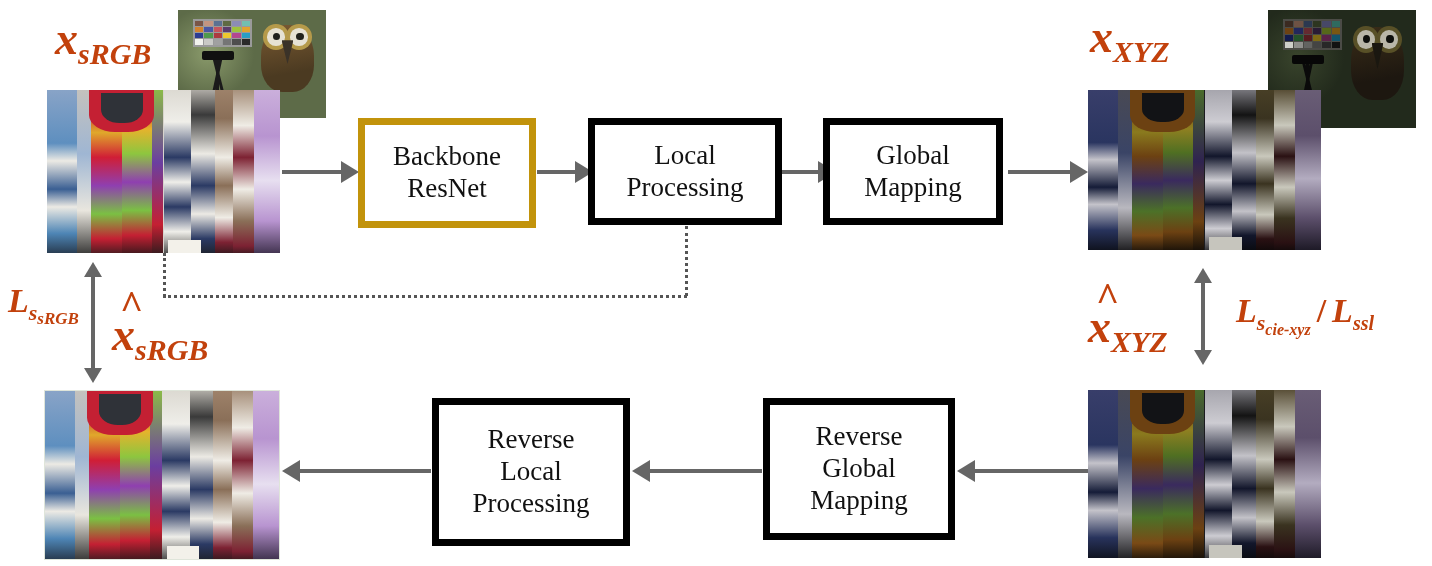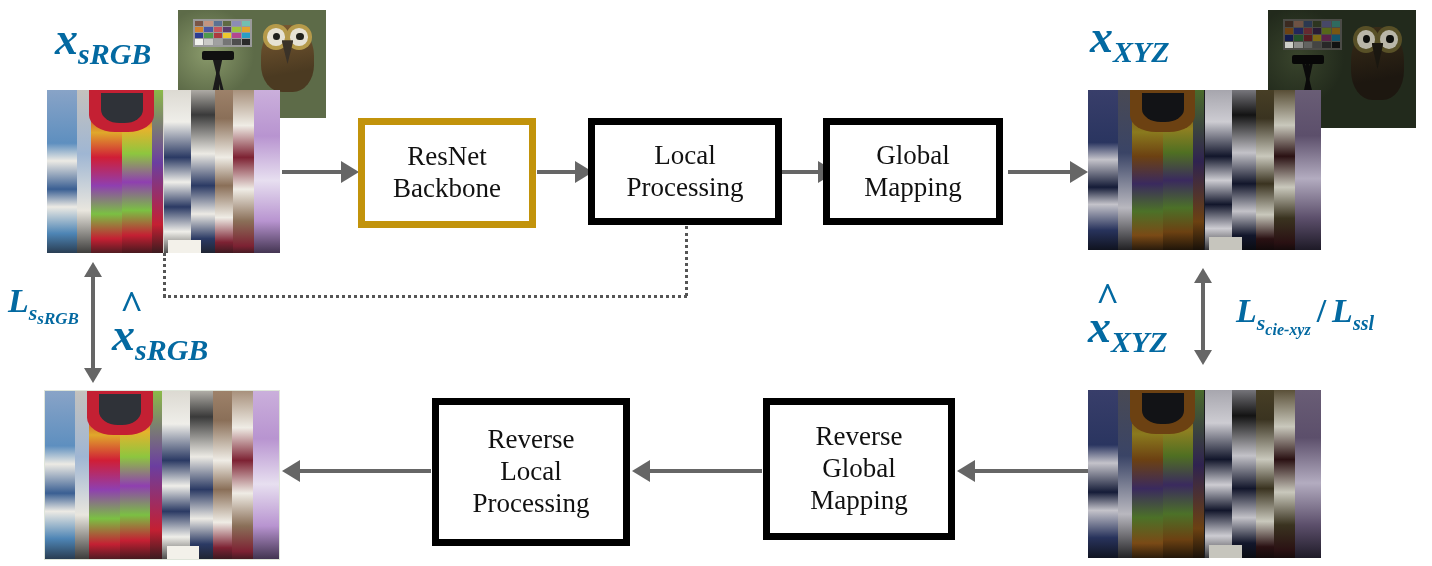--- a/index.html
+++ b/index.html
@@ -17,7 +17,7 @@
 
   
   .mathlab{position:absolute;font-family:"Liberation Serif", serif;
-           color:#0369a1;white-space:nowrap;}
+           color:#c2410c;white-space:nowrap;}
   .mvar{font-style:italic;font-weight:bold;}
   .msub{font-style:italic;font-weight:bold;vertical-align:sub;}
   .hat{position:absolute;font-weight:bold;}

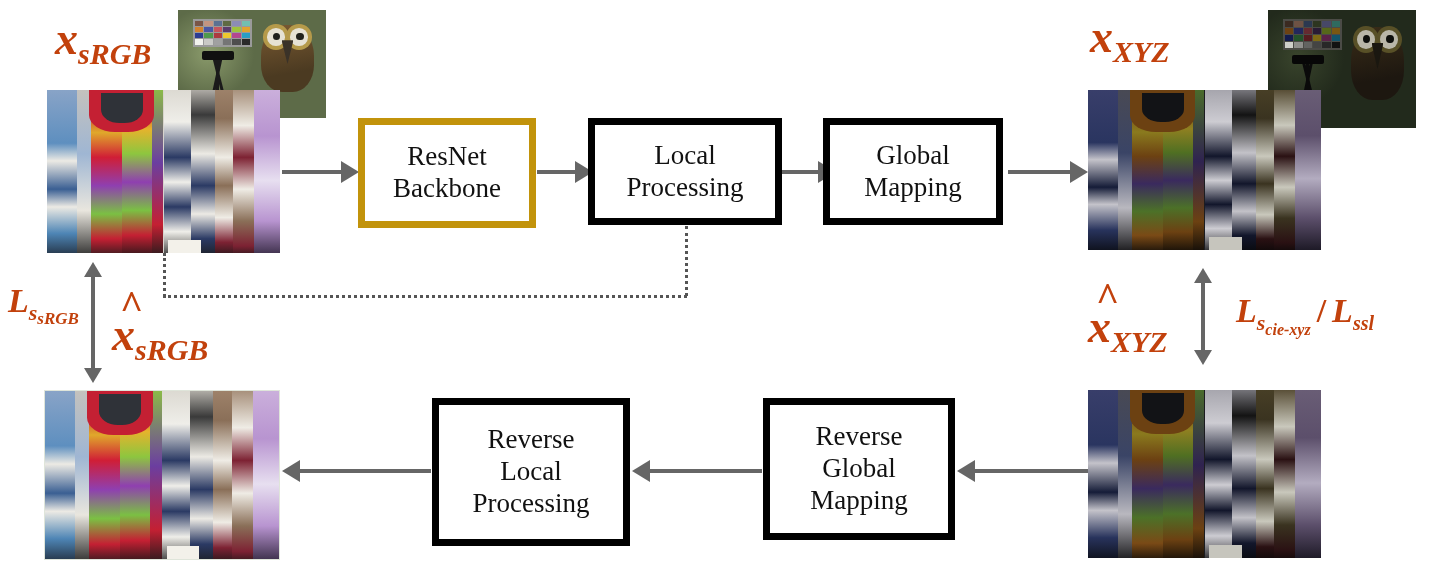--- a/index.html
+++ b/index.html
@@ -206,8 +206,8 @@
 
   <div class="box gold" style="left:358px;top:118px;width:178px;height:110px;font-size:27px;">
     <div>
+      <span>Backbone</span>
       <span>ResNet</span>
-      <span>Backbone</span>
     </div>
   </div>
 

